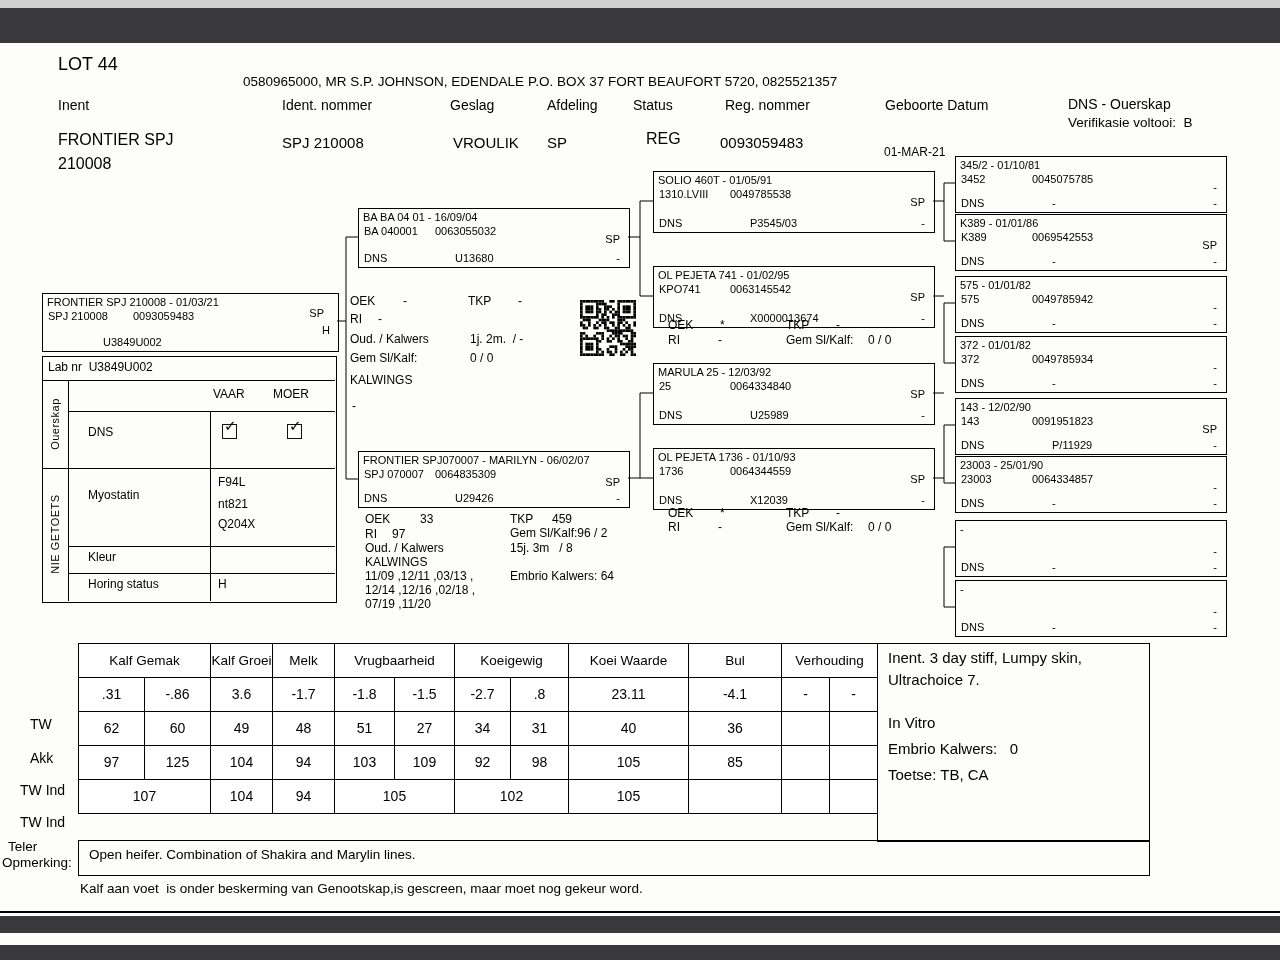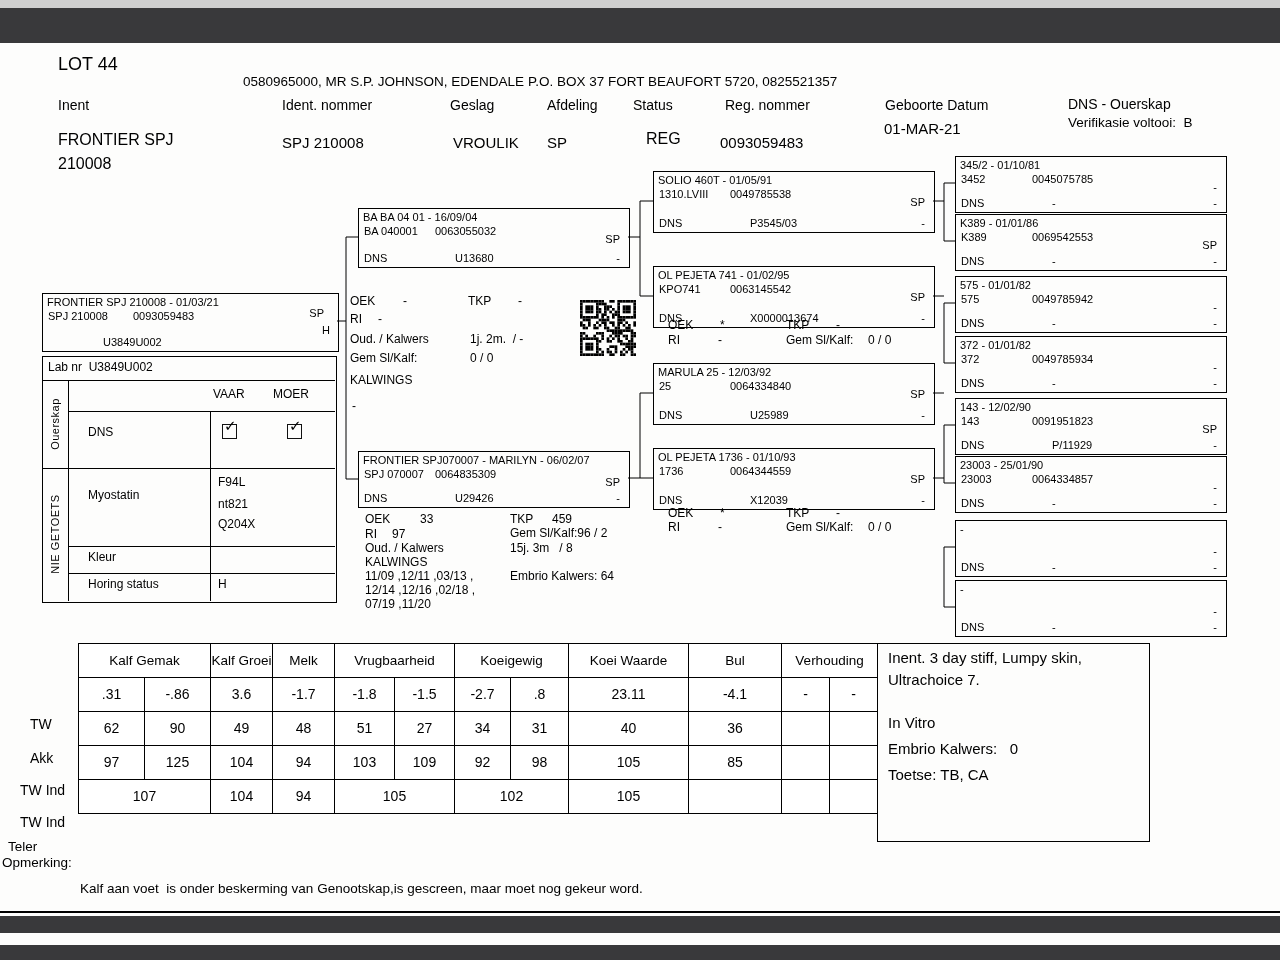--- a/index.html
+++ b/index.html
@@ -55,7 +55,7 @@
   <div class="t" style="left:547px;top:126px;font-size:15px">SP</div>
   <div class="t" style="left:646px;top:122px;font-size:16px">REG</div>
   <div class="t" style="left:720px;top:126px;font-size:15px">0093059483</div>
-  <div class="t" style="left:884px;top:112px;font-size:15px">01-MAR-21</div>
+  <div class="t" style="left:884px;top:138px;font-size:12px">01-MAR-21</div>
 
   <svg class="conn" width="1280" height="960">
     <path d="M337 313H346M346 229V471M346 229H358M346 471H358

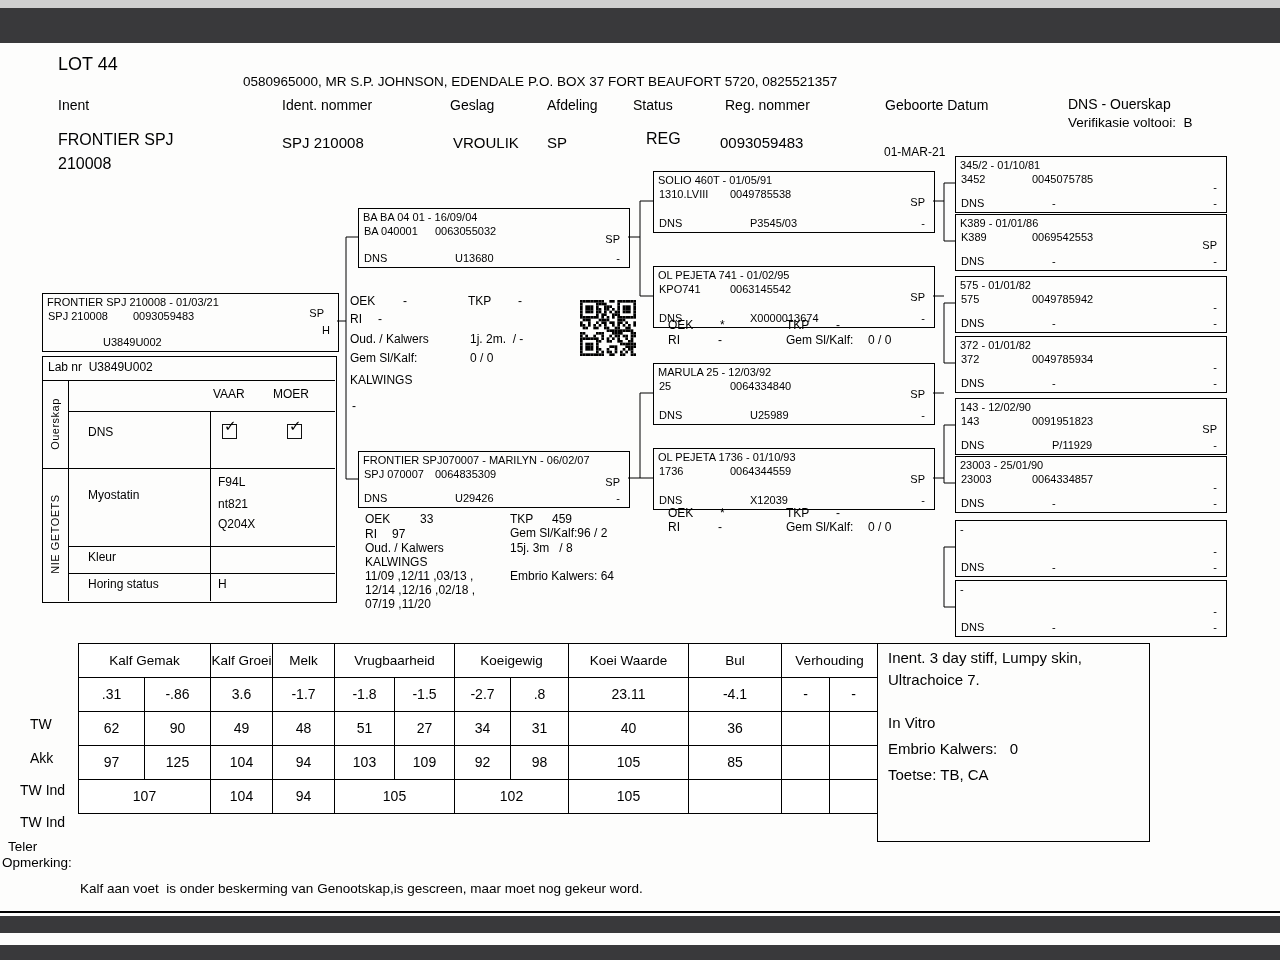--- a/index.html
+++ b/index.html
@@ -574,7 +574,7 @@
     </tr>
     <tr class="dat">
       <td>62</td>
-      <td>90</td>
+      <td>60</td>
       <td>49</td>
       <td>48</td>
       <td>51</td>

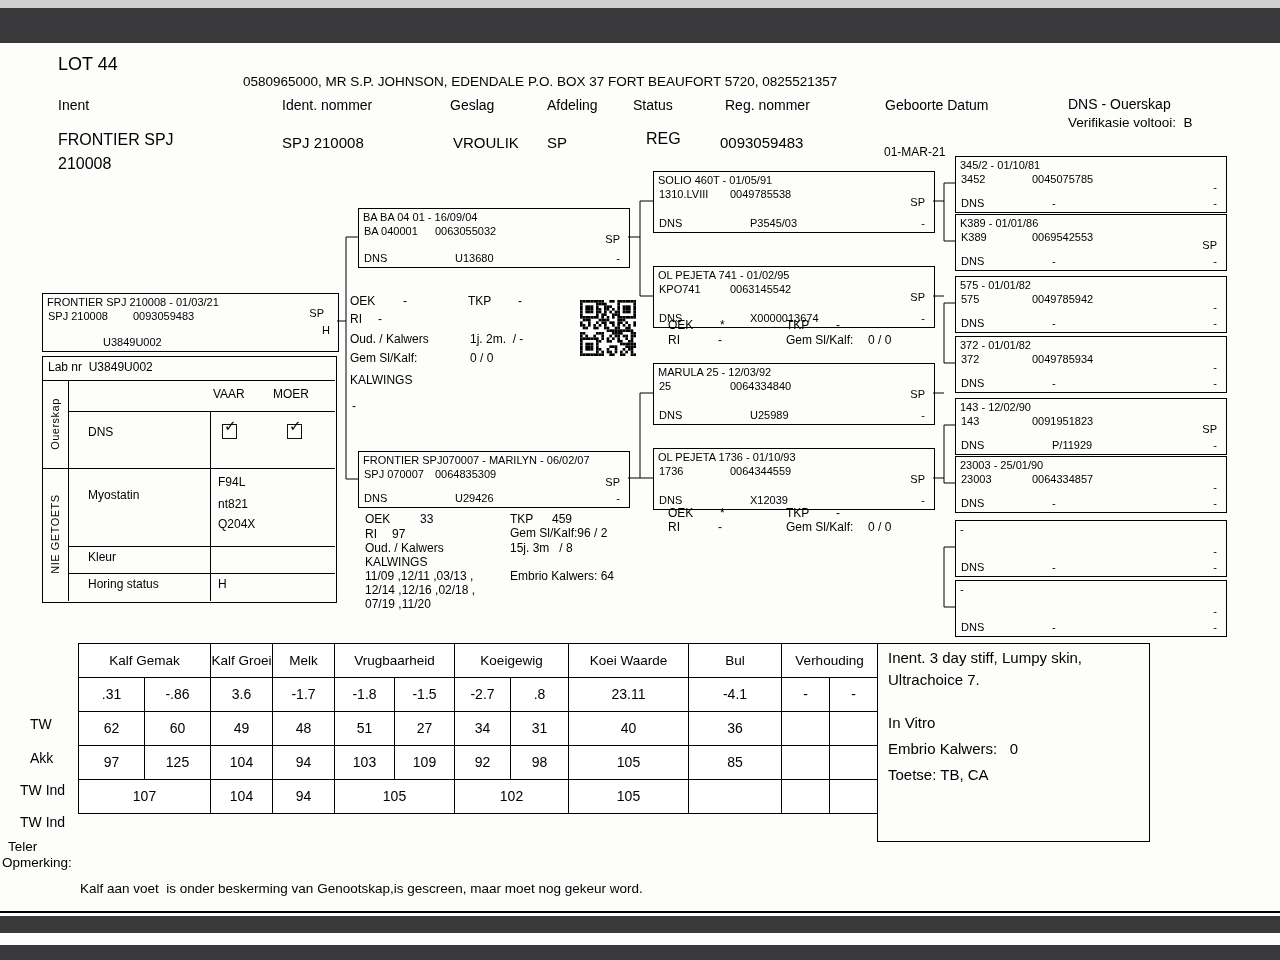--- a/index.html
+++ b/index.html
@@ -622,6 +622,9 @@
     <span style="left:10px;top:122px">Toetse: TB, CA</span>
   </div>
 
+  <div class="telerbox">
+    <span class="t" style="left:10px;top:6px;font-size:13.5px">Open heifer. Combination of Shakira and Marylin lines.</span>
+  </div>
 
   <div class="t" style="left:80px;top:873px;font-size:13.5px">Kalf aan voet  is onder beskerming van Genootskap,is gescreen, maar moet nog gekeur word.</div>
 

